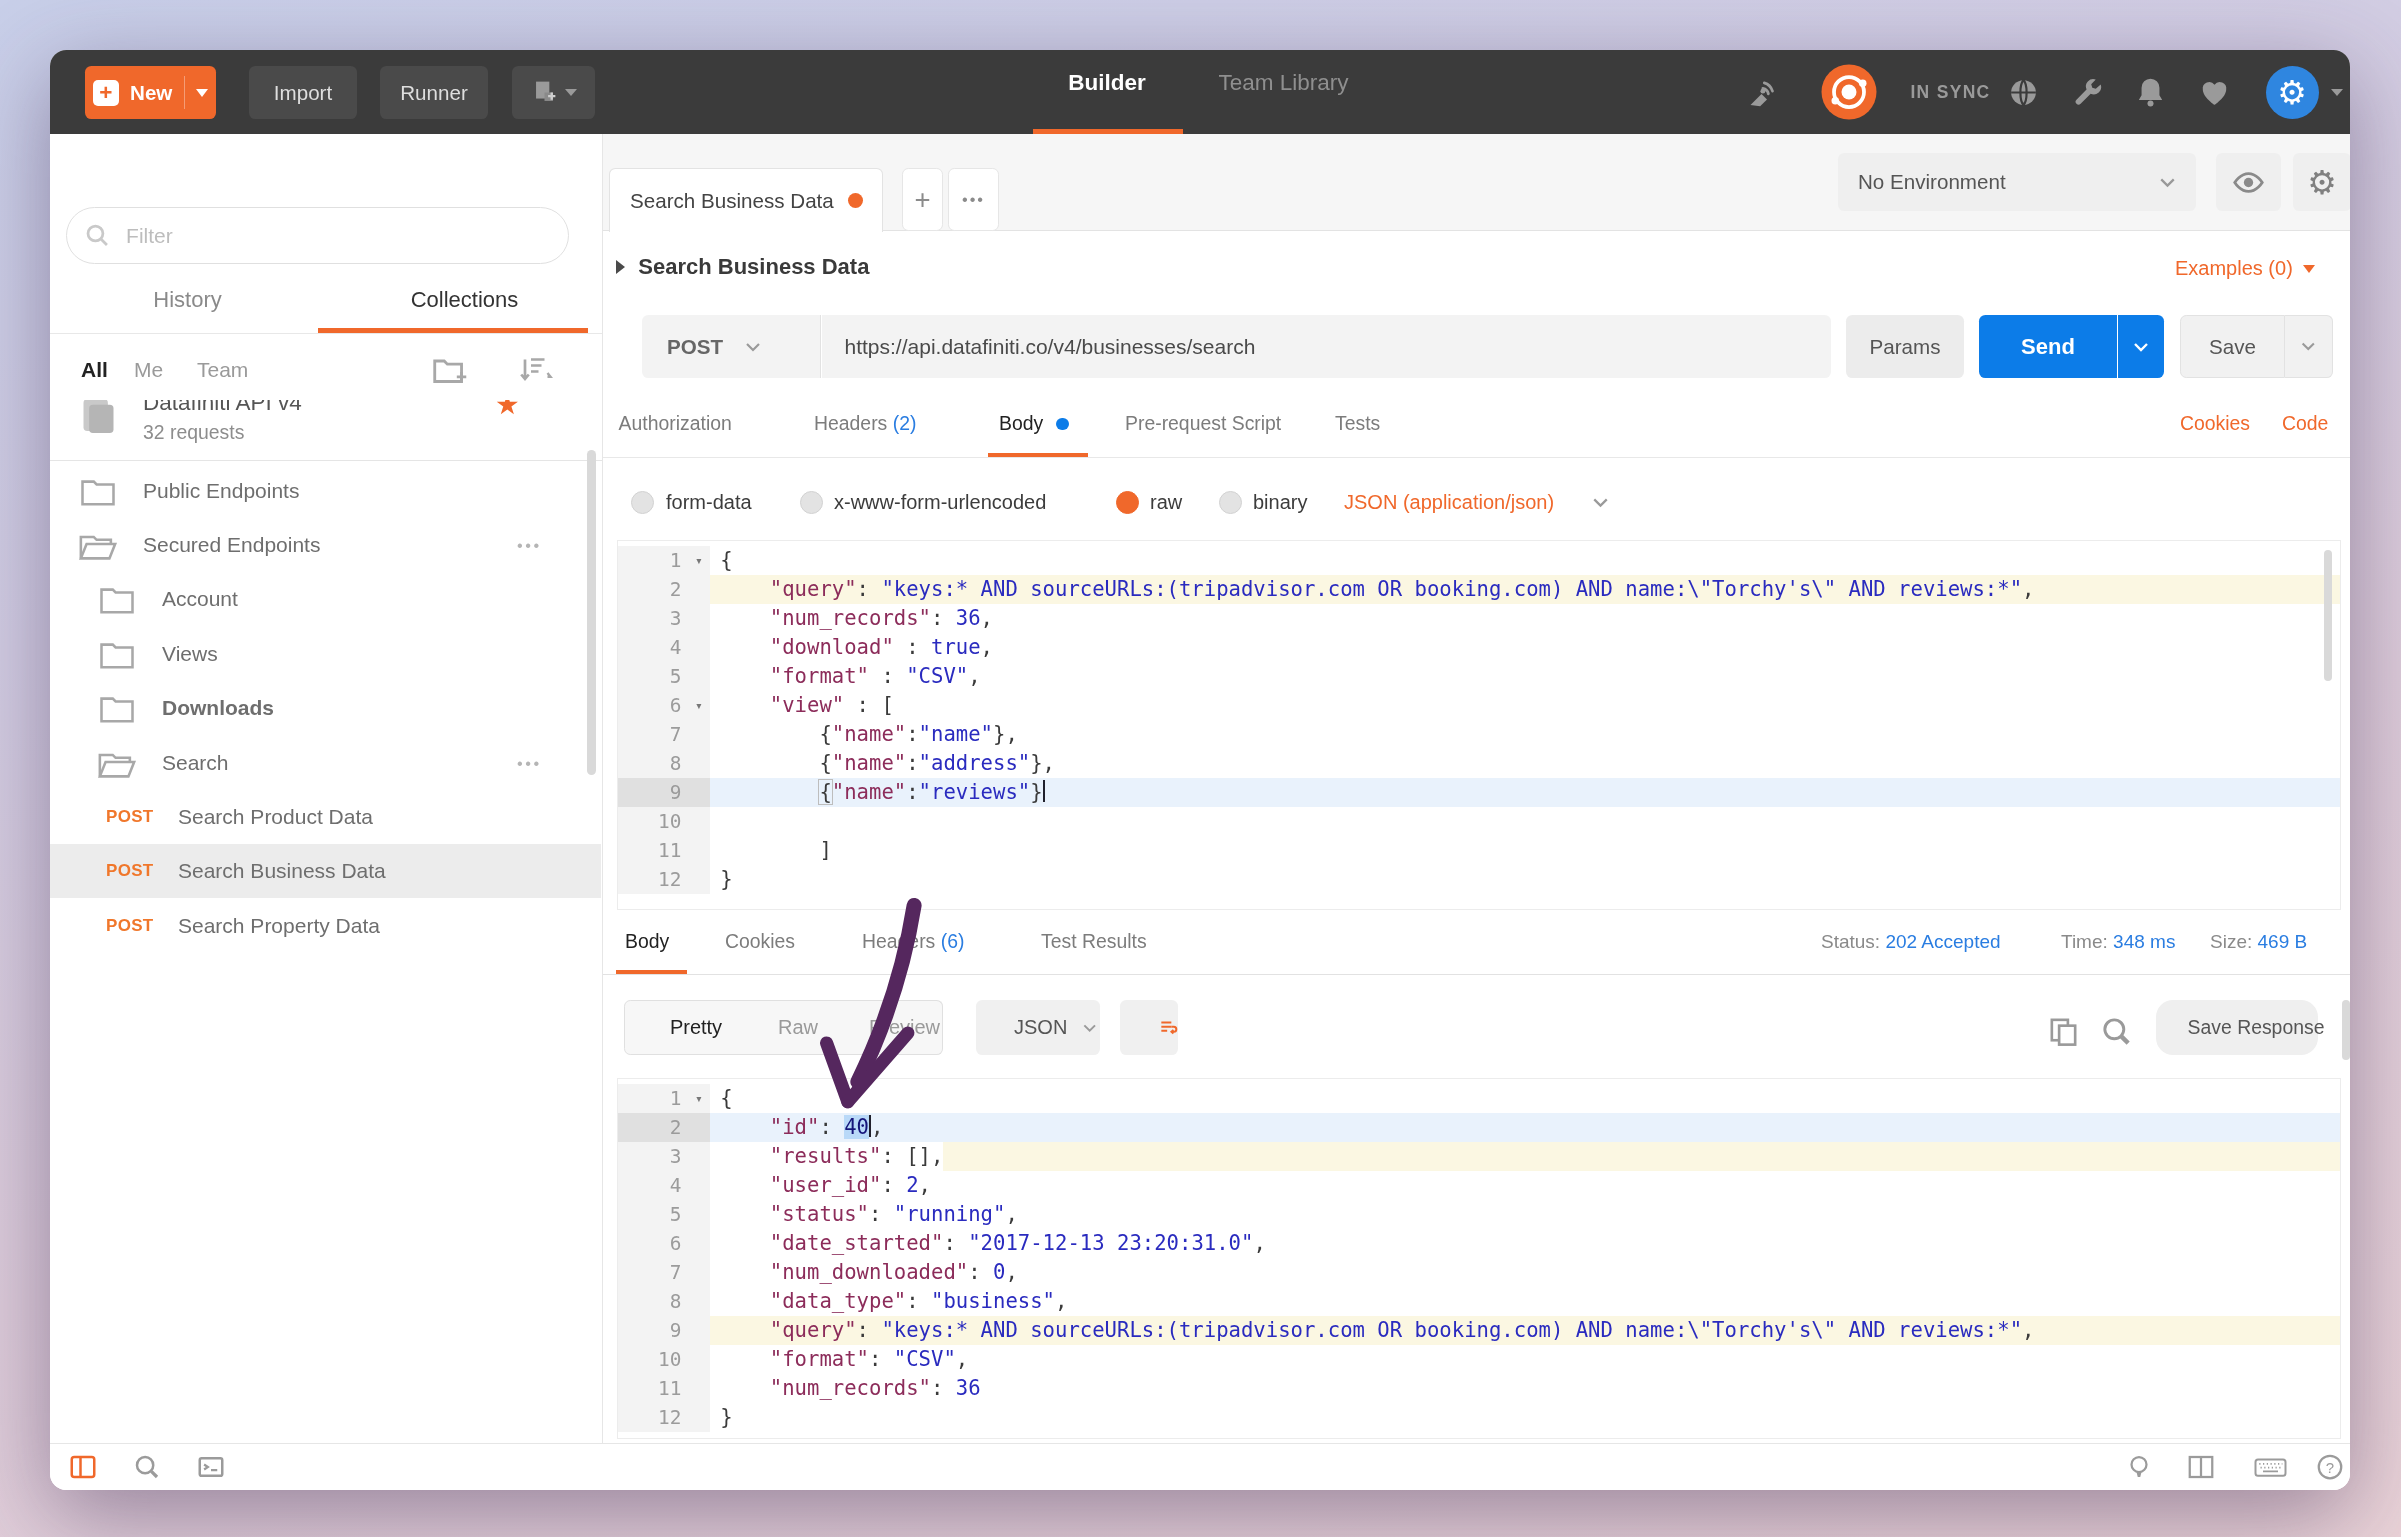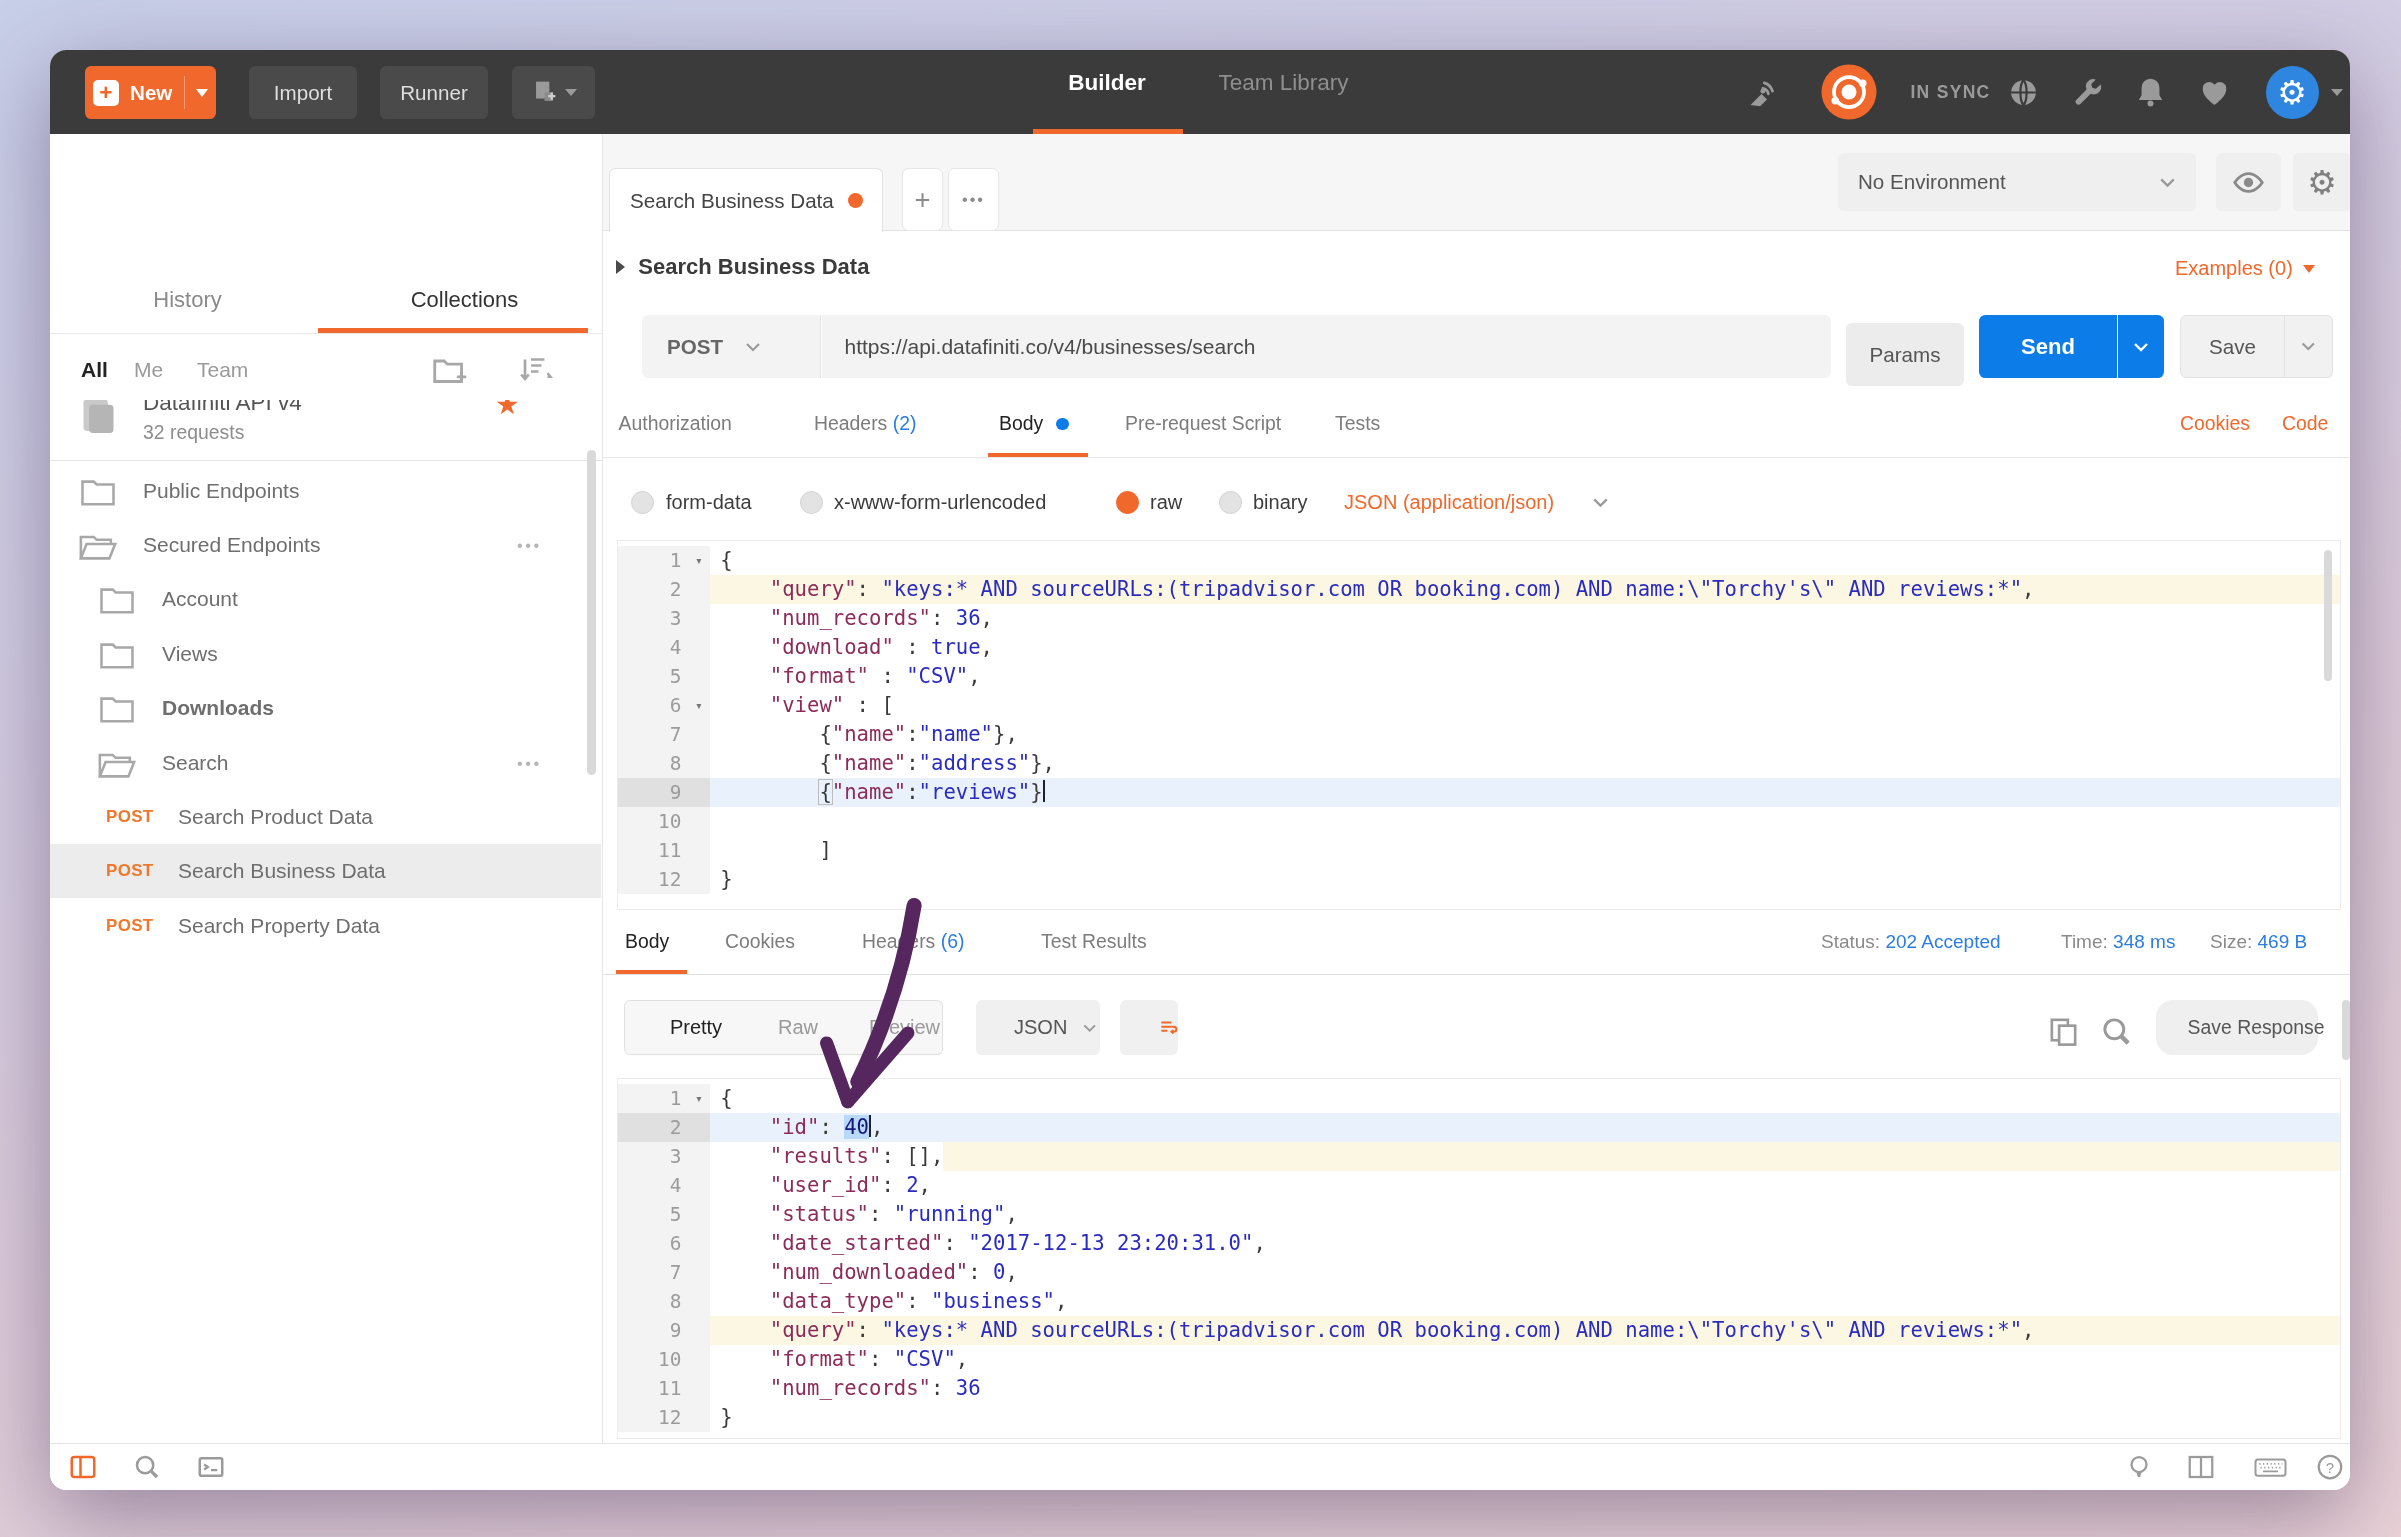--- a/index.html
+++ b/index.html
@@ -166,6 +166,13 @@
     </div>
 
     <div class="sidebar">
+      <div class="filter">
+        <svg width="27.5" height="27.5" viewBox="0 0 24 24" style="margin:0 12.5px 0 17.5px;">
+          <circle cx="10" cy="10" r="6.5" fill="none" stroke="#c9c9c9" stroke-width="2.4"></circle>
+          <path d="M15 15l5 5" stroke="#c9c9c9" stroke-width="2.4"></path>
+        </svg>
+        <input placeholder="Filter" style="">
+      </div>
 
       <div class="sbtab" style="left:0;width:275px;color:#8a8a8a;">
         <span>History</span>

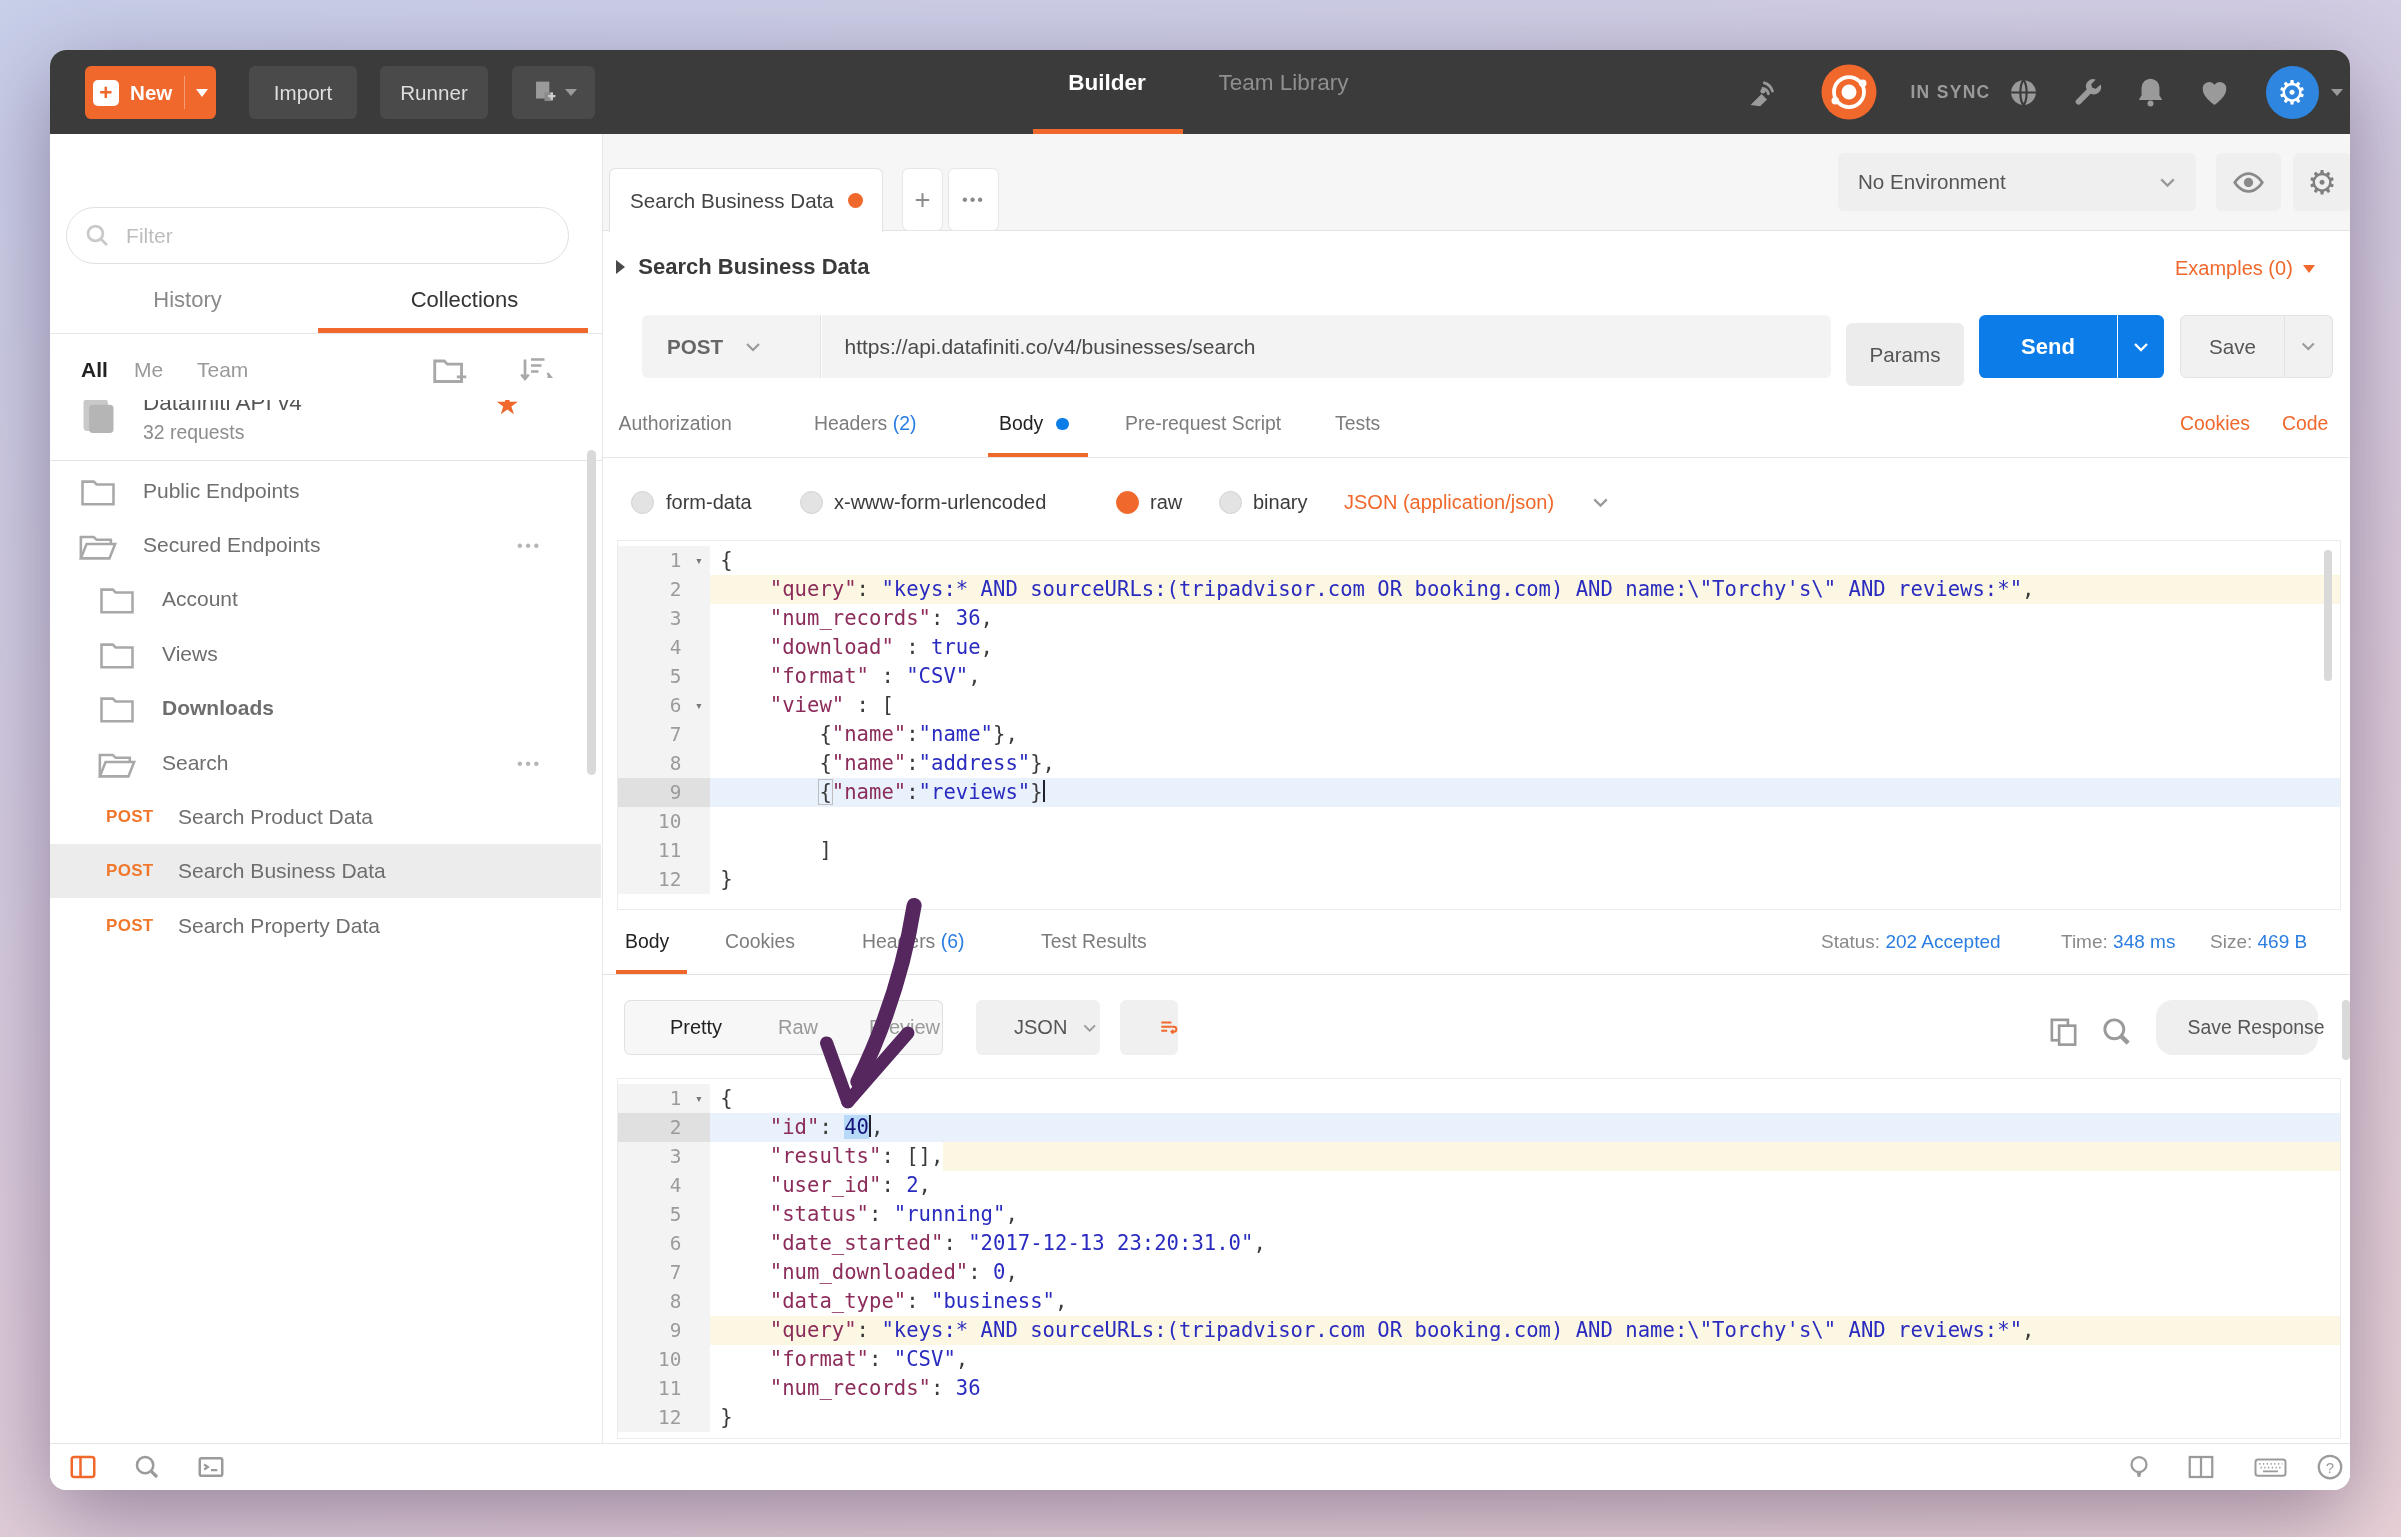--- a/index.html
+++ b/index.html
@@ -313,7 +313,7 @@
       <div class="urlbox" style="left:219px;width:1009px;color:#4a4a4a;font-size:21px;border-radius:0 6.3px 6.3px 0;">
         <span style="margin-left:22.5px;" class="nowrap">https://api.datafiniti.co/v4/businesses/search</span>
       </div>
-      <div class="urlbox" style="left:1243px;width:118px;background:#ececec;border-radius:6.3px;justify-content:center;color:#555;margin-top:8px;">
+      <div class="urlbox" style="left:1243px;width:118px;background:#ececec;border-radius:6.3px;justify-content:center;color:#555;">
         <span>Params</span>
       </div>
       <div class="urlbox bluebtn" style="left:1376px;width:138px;border-radius:6.3px 0 0 6.3px;justify-content:center;font-size:22px;">

